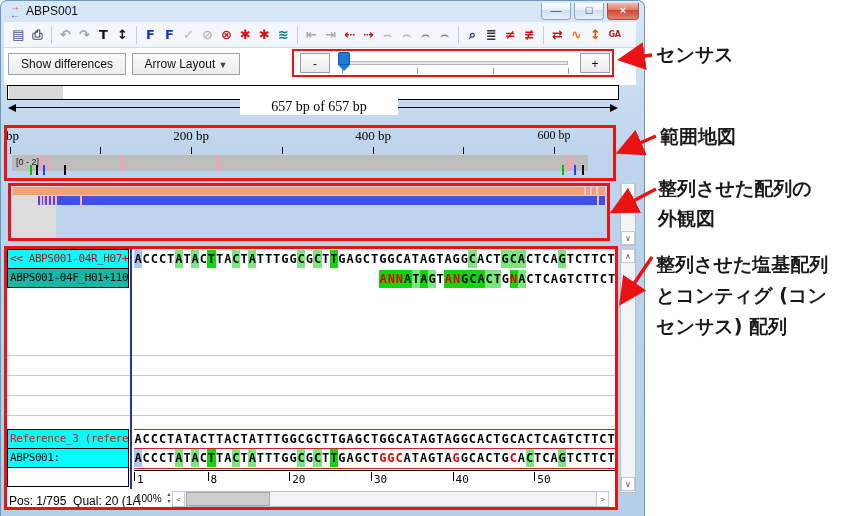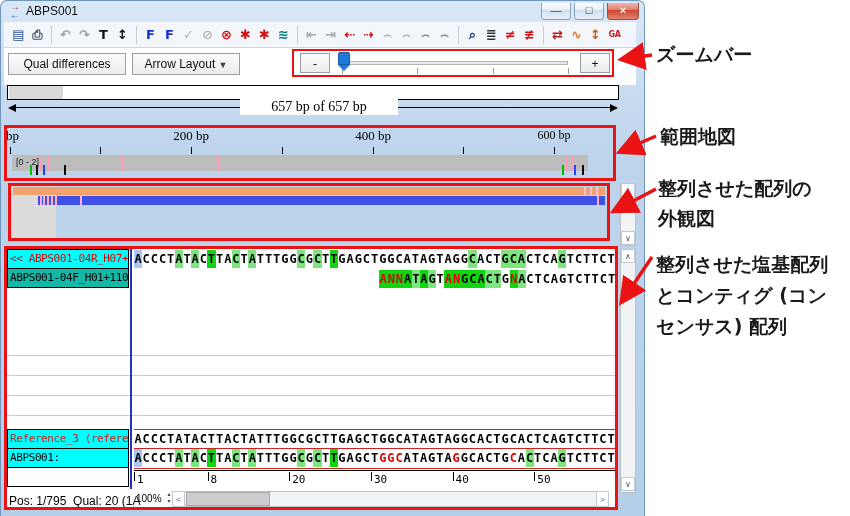--- a/index.html
+++ b/index.html
@@ -120,7 +120,7 @@
   </div>
 
 <div class="abs controls-bg"></div>
-<div class="abs btn" style="left:8px;top:53px;width:118px;height:22px;">Qual differences</div>
+<div class="abs btn" style="left:8px;top:53px;width:118px;height:22px;">Show differences</div>
 <div class="abs btn" style="left:132px;top:53px;width:108px;height:22px;">
   <span>Arrow Layout</span>
   <span style="font-size:9px;color:#444;">▼</span>

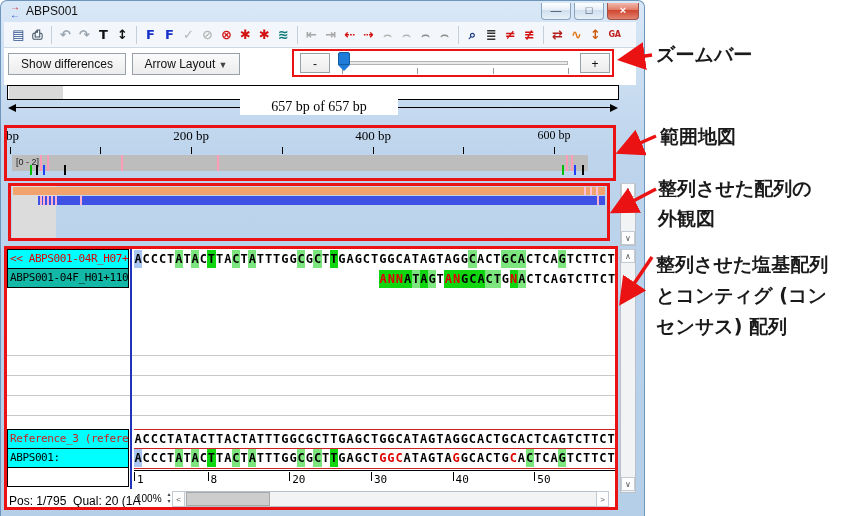--- a/index.html
+++ b/index.html
@@ -247,7 +247,7 @@
 <div class="abs sb-btn" style="left:621px;top:249px;">∧</div>
 <div class="abs sb-btn" style="left:621px;top:477px;">∨</div>
 
-<div class="abs jp" style="left:656px;top:42px;">ズームバー</div>
+<div class="abs jp" style="left:656px;top:42px;">センサス</div>
 <div class="abs jp" style="left:660px;top:124px;text-align:center;">範囲地図</div>
 <div class="abs jp" style="left:658px;top:176px;">整列させた配列の</div>
 <div class="abs jp" style="left:658px;top:206px;">外観図</div>

